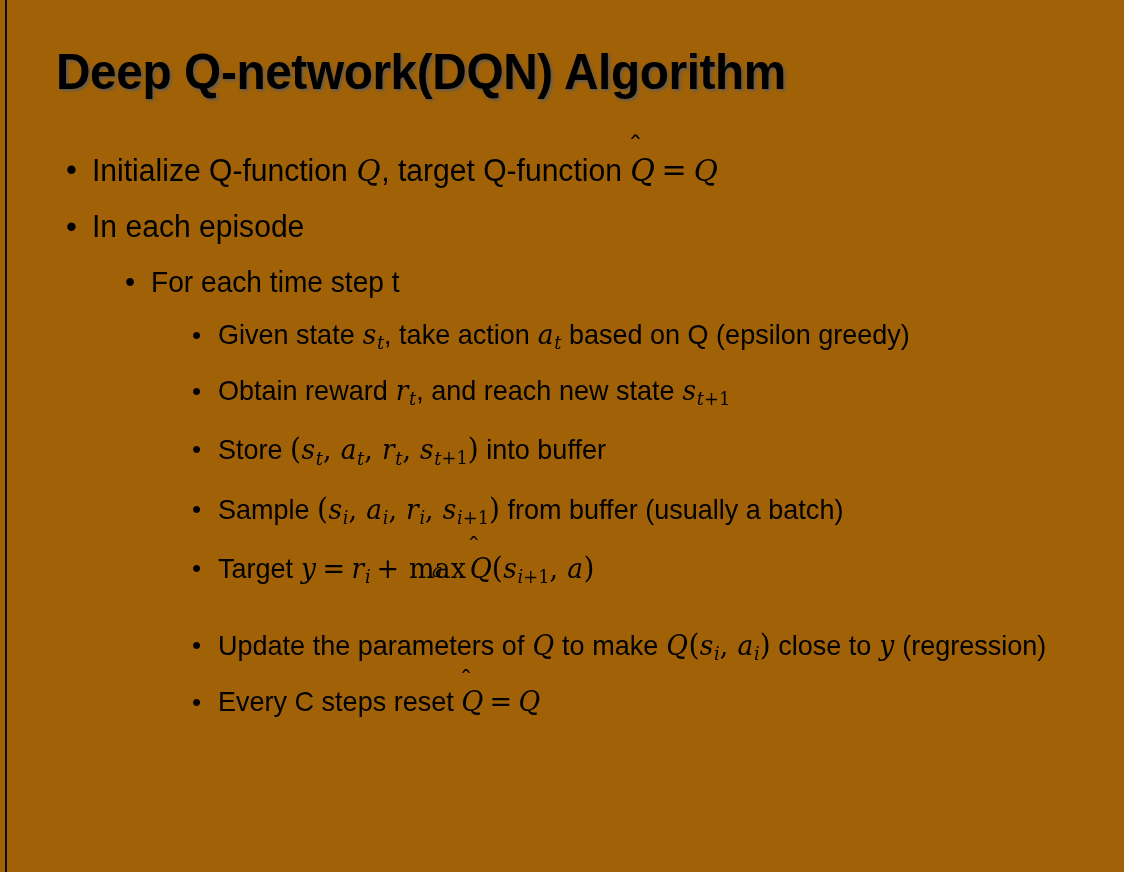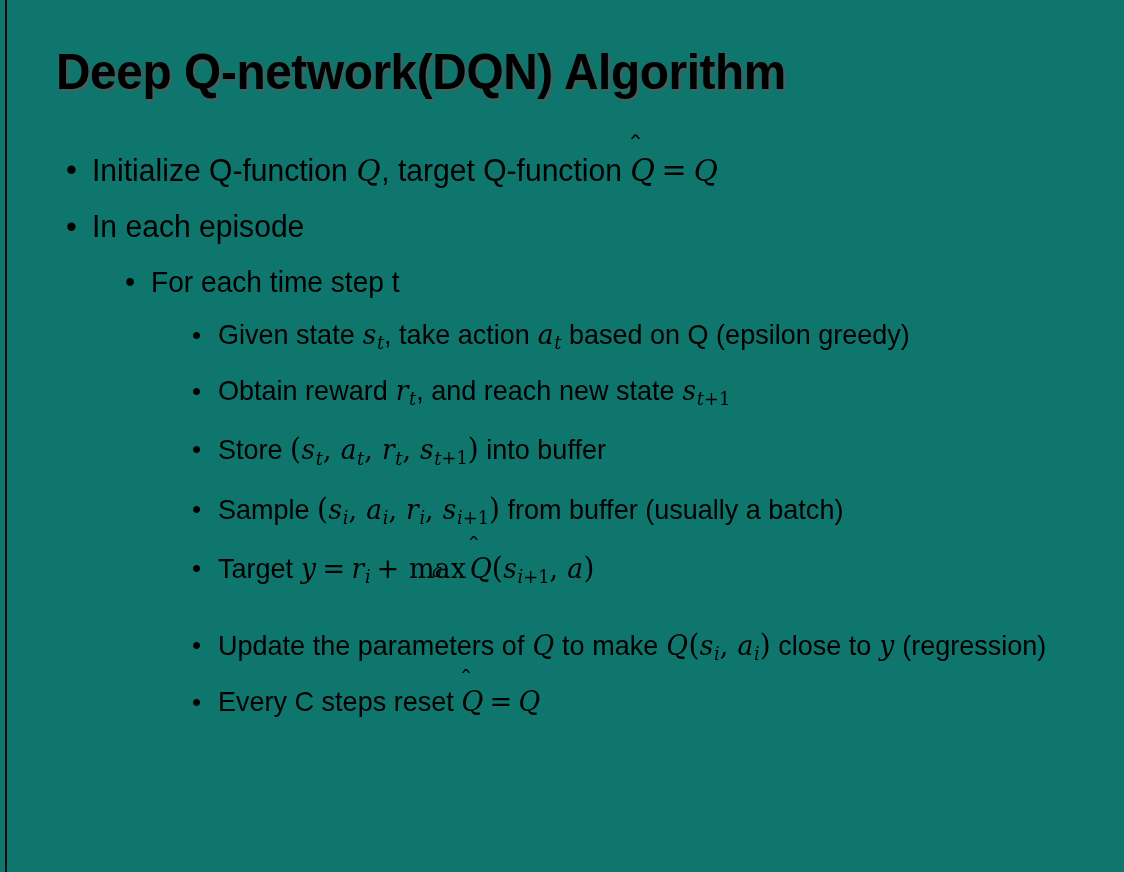--- a/index.html
+++ b/index.html
@@ -15,7 +15,7 @@
     position: relative;
     width: 1124px;
     height: 872px;
-    background: #0f766e;
+    background: #a16207;
     overflow: hidden;
     box-sizing: border-box;
   }

